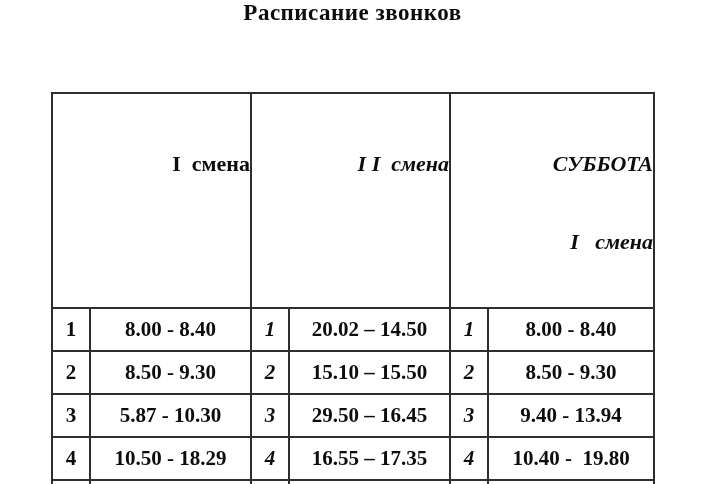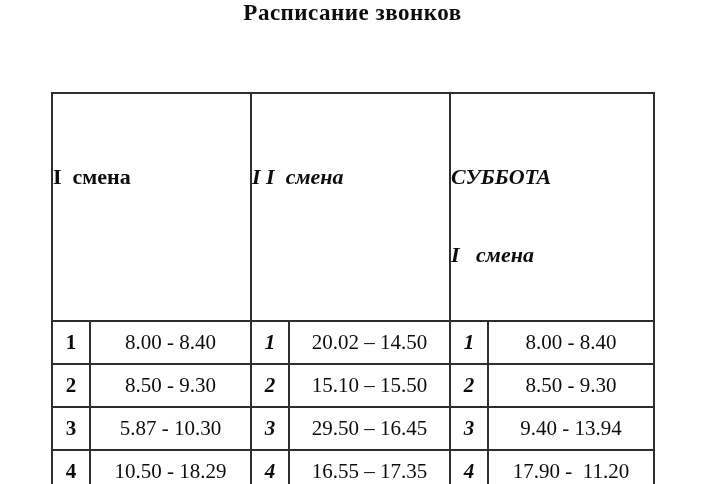--- a/index.html
+++ b/index.html
@@ -59,10 +59,10 @@
   table.schedule th {
     height: 55px;
     vertical-align: top;
-    text-align: left;
+    text-align: right;
     font-size: 22px;
     font-weight: bold;
-    padding-top: 18px;
+    padding-top: 5px;
     line-height: 1.18;
   }
   table.schedule th .hline { display: block; }

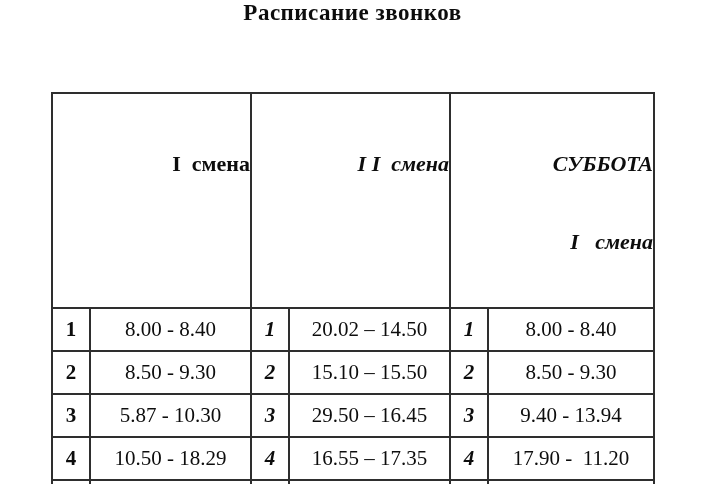--- a/index.html
+++ b/index.html
@@ -76,7 +76,7 @@
     font-weight: bold;
   }
   table.schedule td.time {
-    font-weight: normal;
+    font-weight: bold;
   }
 </style>
 </head>

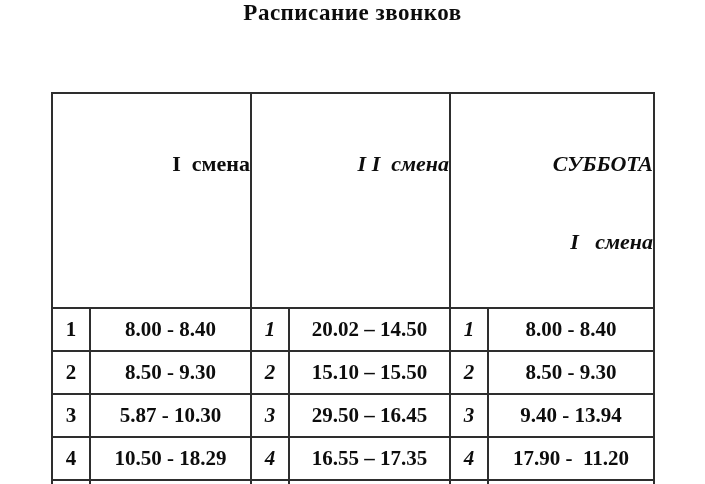--- a/index.html
+++ b/index.html
@@ -144,7 +144,7 @@
         <td class="num gstart">4</td>
         <td class="time">16.55 – 17.35</td>
         <td class="num gstart">4</td>
-        <td class="time">17.90 -  11.20</td>
+        <td class="time">10.40 -  19.80</td>
       </tr>
 
       <tr>

